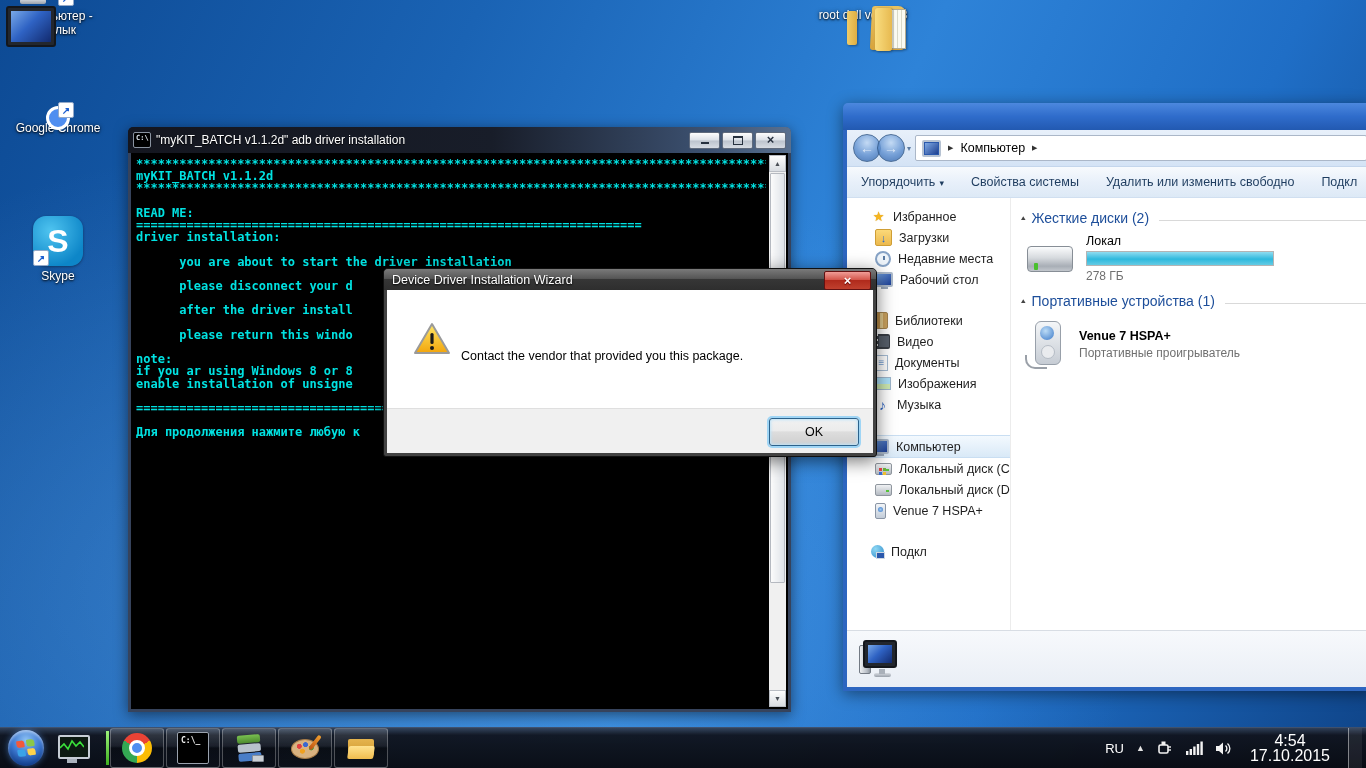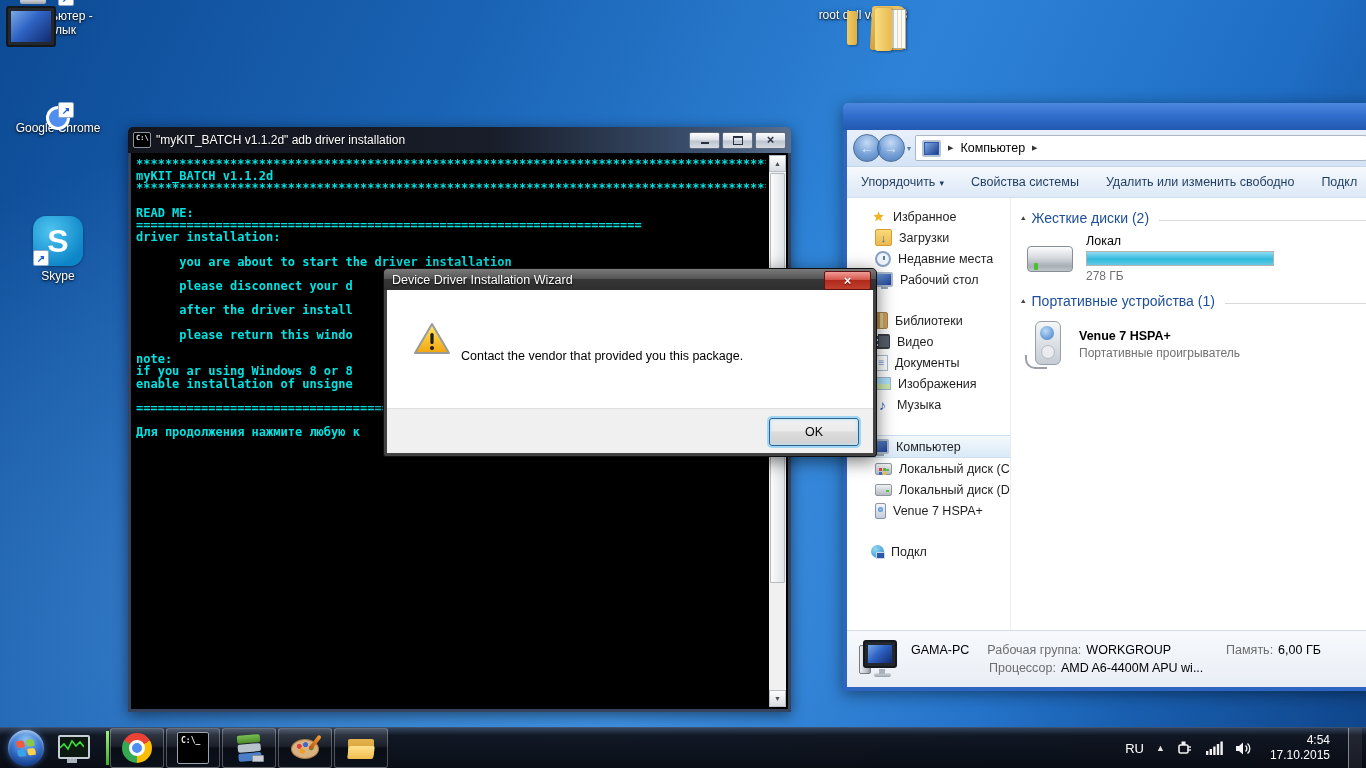--- a/index.html
+++ b/index.html
@@ -468,20 +468,6 @@
             </span>
             <span class="pc-stand"></span>
           </span>
-        <div class="status-lines">
-          <div class="status-line">
-            <span class="st-name">GAMA-PC</span>
-            <span class="st-label">Рабочая группа:</span>
-            <span class="st-val">WORKGROUP</span>
-            <span class="st-gap"></span>
-            <span class="st-label">Память:</span>
-            <span class="st-val">6,00 ГБ</span>
-          </div>
-          <div class="status-line l2">
-            <span class="st-label">Процессор:</span>
-            <span class="st-val">AMD A6-4400M APU wi...</span>
-          </div>
-        </div>
       </div>
     </div>
   </div>

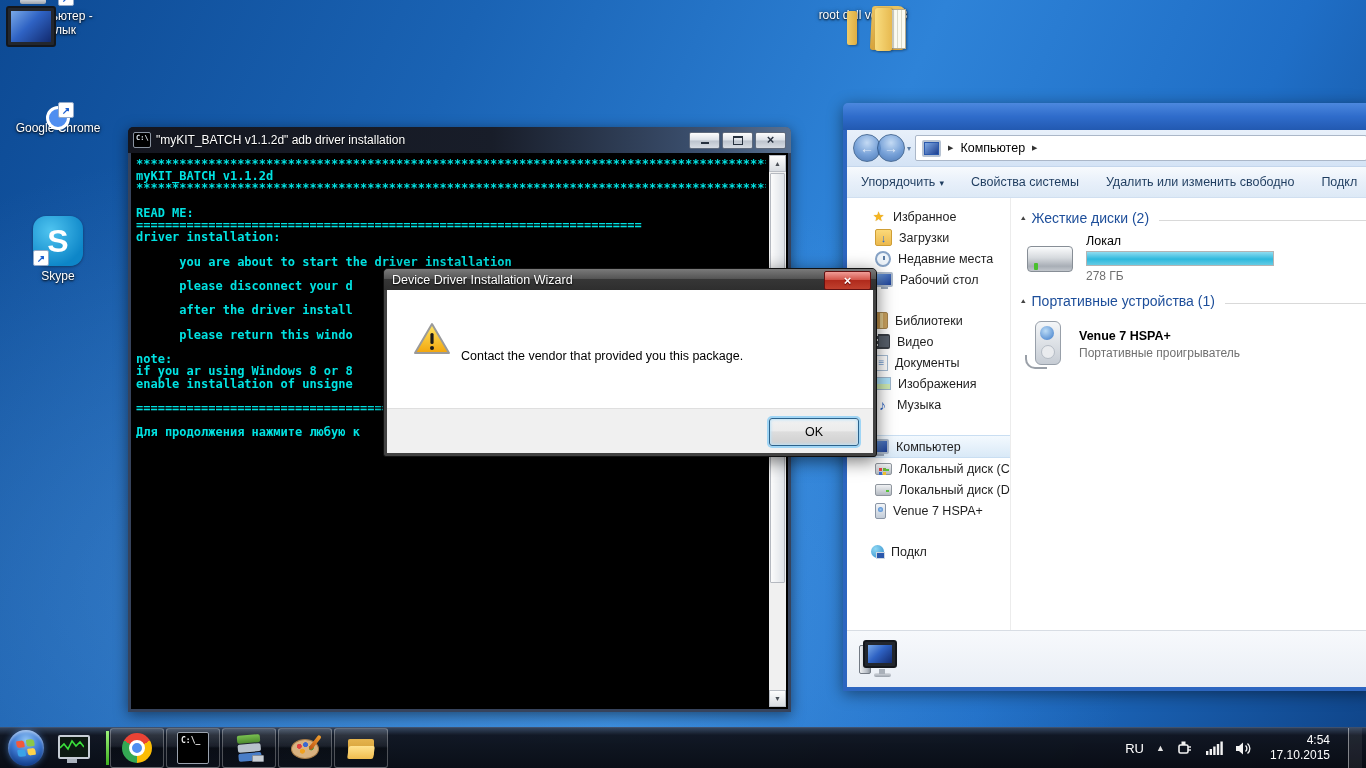--- a/index.html
+++ b/index.html
@@ -284,7 +284,7 @@
   .tray-chevron{font-size:9px;color:#e4e4e4;cursor:pointer}
   .tray-chevron::before{content:"▲"}
   .tray-ico{width:17px;height:17px;display:flex;align-items:center;justify-content:center;cursor:pointer}
-  .tray-clock{text-align:right;font-size:12px;line-height:15px;cursor:pointer;padding:0 6px}
+  .tray-clock{text-align:center;font-size:16px;line-height:15px;cursor:pointer;padding:0 6px}
   .show-desktop{width:13px;height:40px;border-left:1px solid rgba(255,255,255,.45);
       background:rgba(255,255,255,.07);cursor:pointer;flex:none}
 </style>

